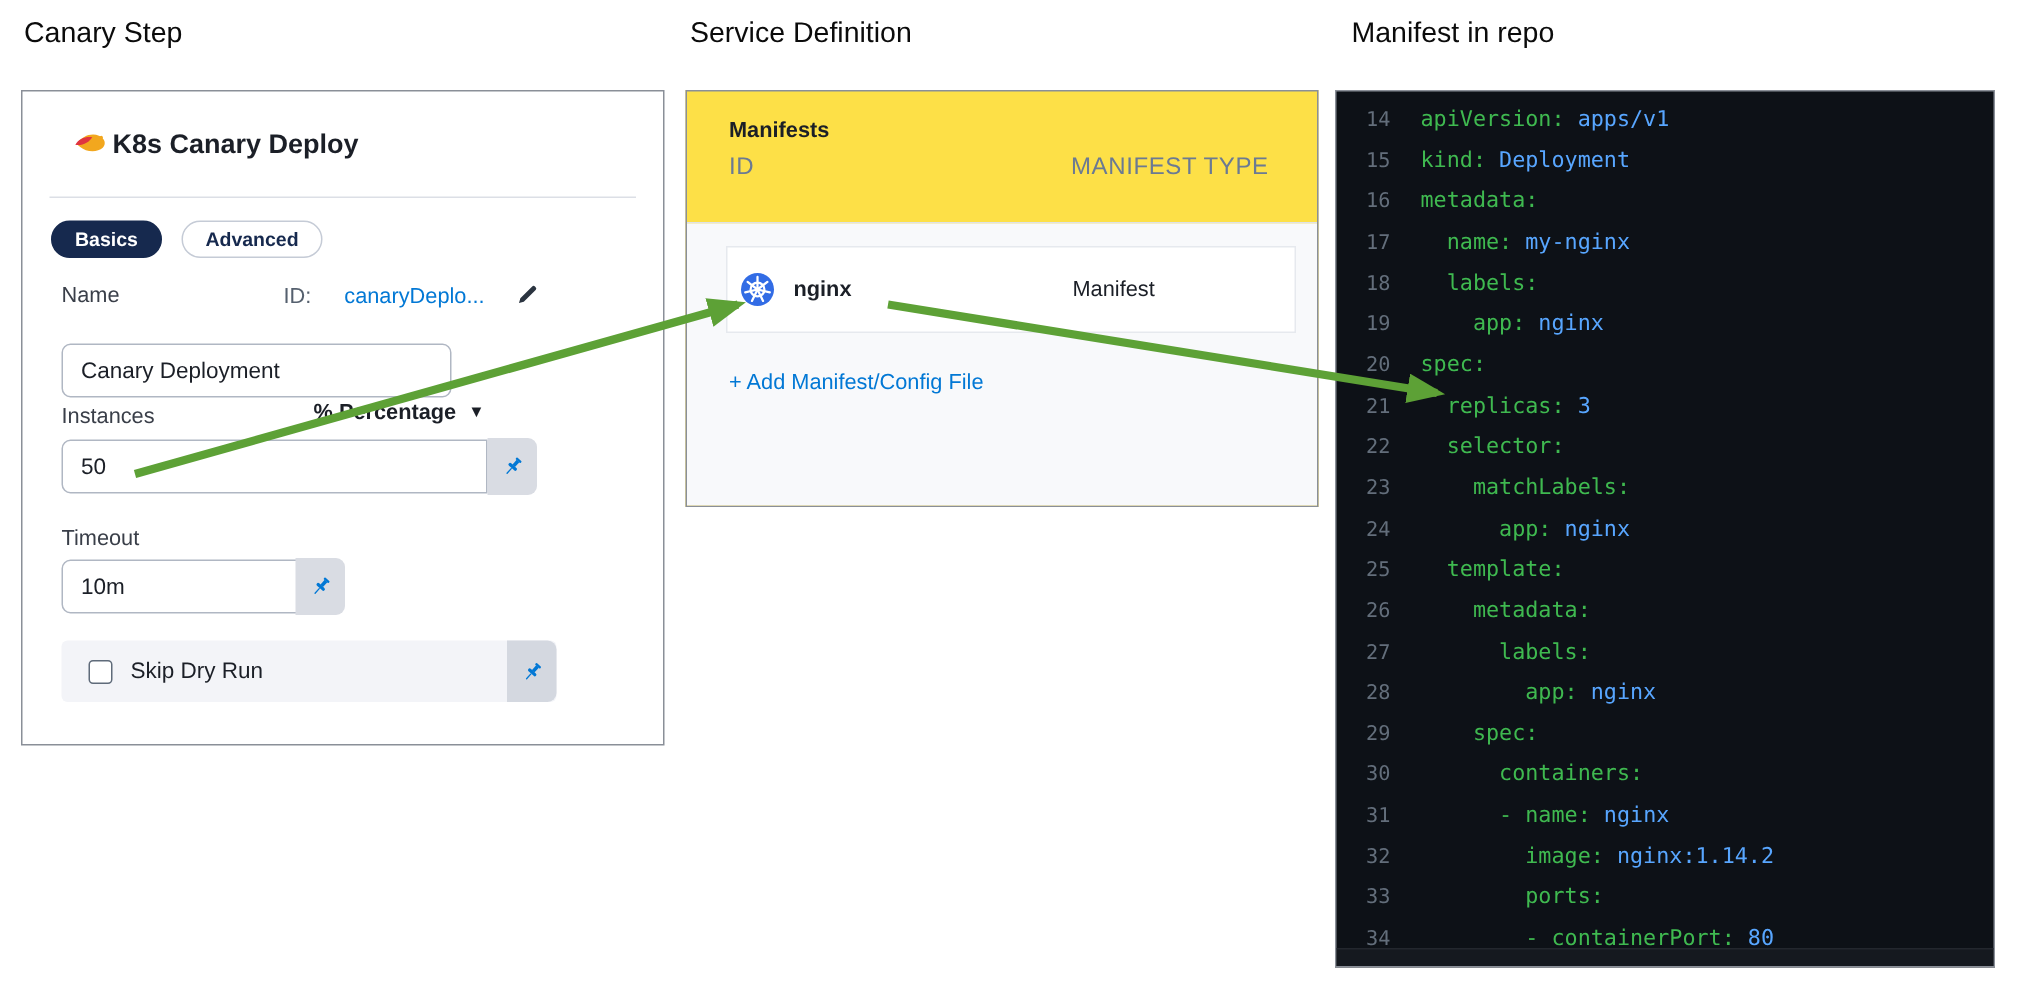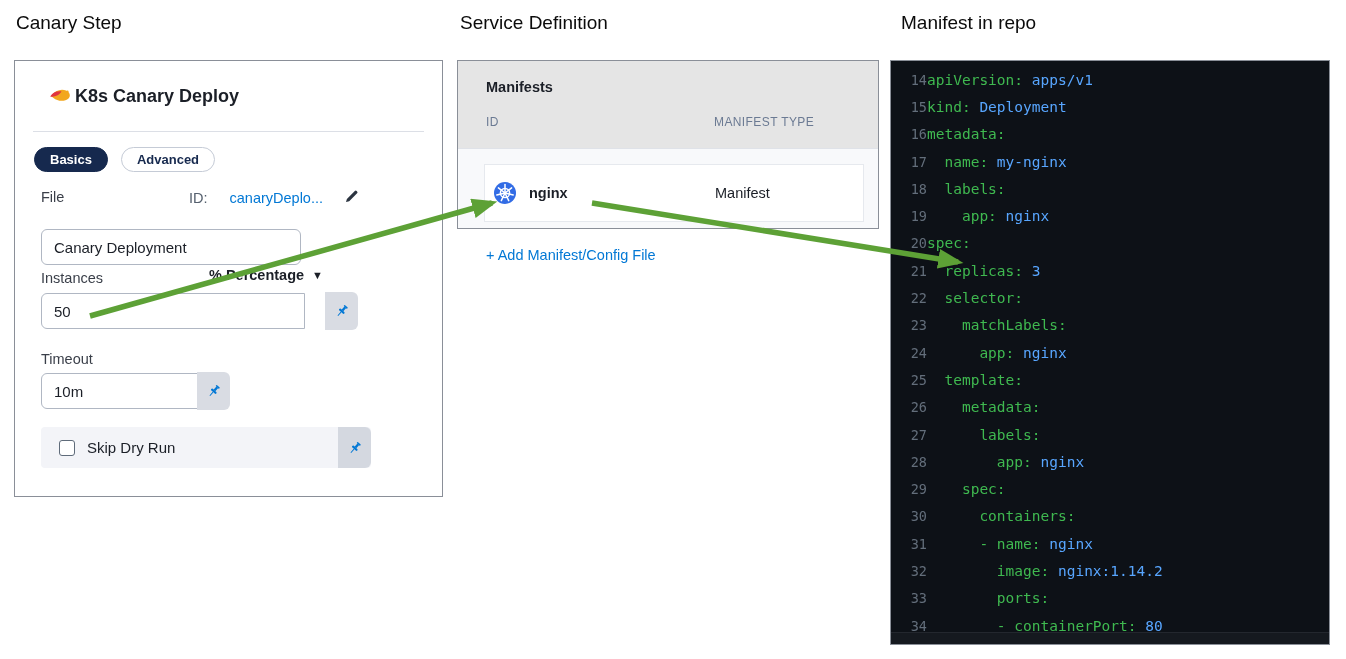--- a/index.html
+++ b/index.html
@@ -43,8 +43,8 @@
   .skip-label{font-size:15px;color:#1b1f27;margin-left:12px;}
 
   
-  .panel2{position:absolute;left:457px;top:60px;width:422px;height:169px;
-    background:#e5e5e5;border:1.5px solid var(--border-gray);}
+  .panel2{position:absolute;left:457px;top:60px;width:422px;height:278px;
+    background:#fde047;border:1.5px solid var(--border-gray);}
   .p2-header{position:absolute;left:28px;top:18px;font-size:14.5px;font-weight:bold;color:#1b1f27;}
   .p2-col{position:absolute;top:54px;font-size:12px;letter-spacing:.4px;color:#6b7a93;}
   .p2-col.c1{left:28px;} .p2-col.c2{left:256px;}

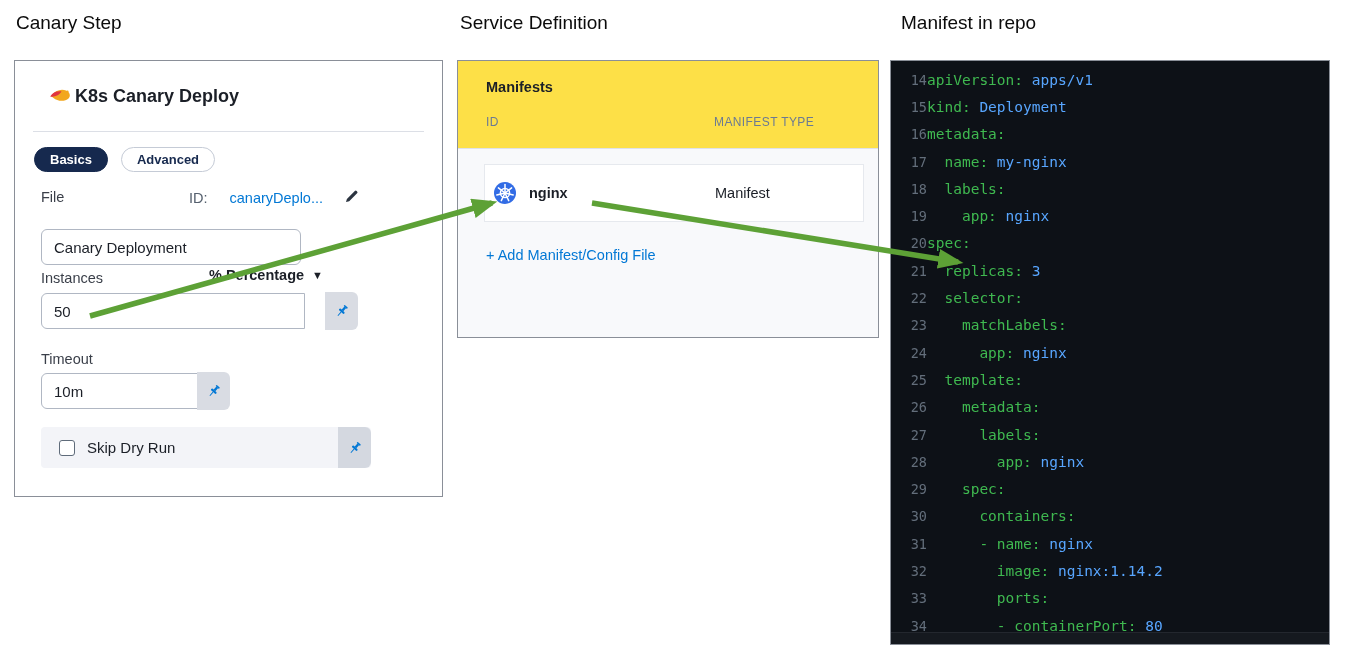--- a/index.html
+++ b/index.html
@@ -63,7 +63,7 @@
     font-family:"DejaVu Sans Mono","Liberation Mono",monospace;padding-top:5px;overflow:hidden;}
   .code-line{display:flex;height:27.3px;align-items:center;font-size:14.5px;white-space:pre;}
   .ln{width:36px;text-align:right;color:var(--code-line-number);flex:none;font-size:13.5px;}
-  .code-text{}
+  .code-text{margin-left:20px;}
   .tok-key{color:var(--code-key-green);} .tok-val{color:var(--code-value-blue);}
   .p3-footer{position:absolute;left:0;right:0;bottom:0;height:12px;background:#15191f;border-top:1px solid #23272e;}
 

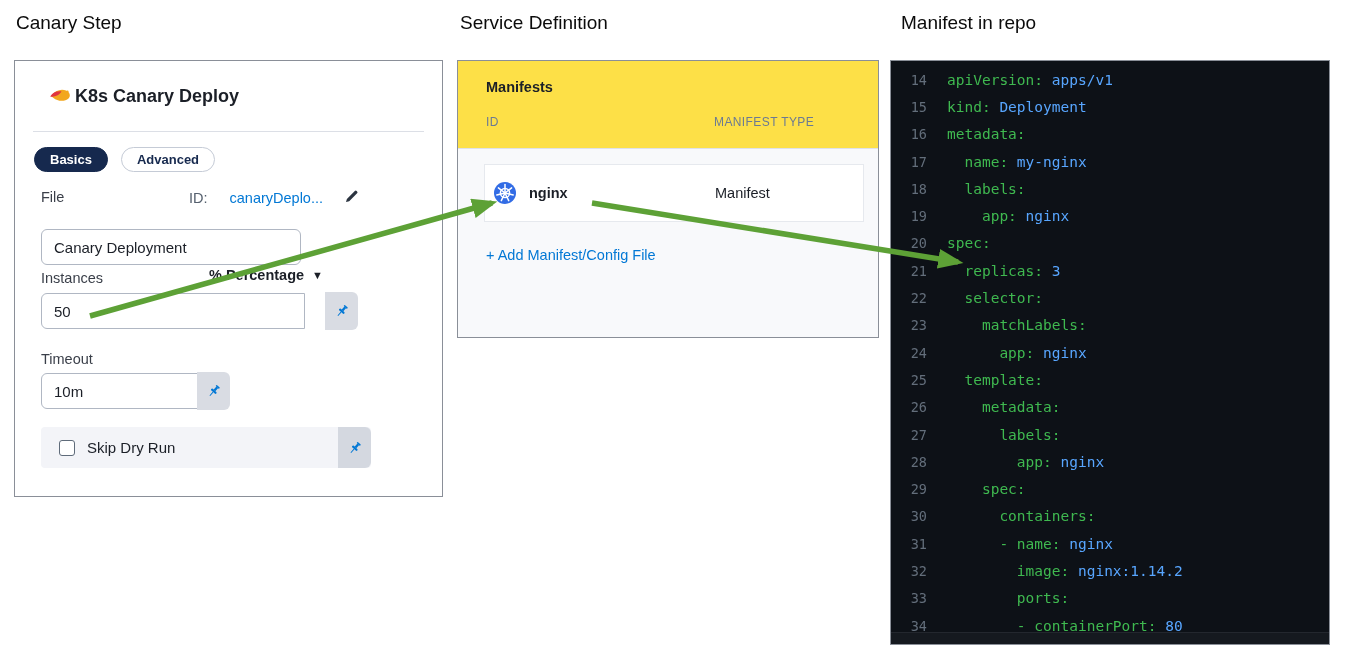--- a/index.html
+++ b/index.html
@@ -46,7 +46,7 @@
   .panel2{position:absolute;left:457px;top:60px;width:422px;height:278px;
     background:#fde047;border:1.5px solid var(--border-gray);}
   .p2-header{position:absolute;left:28px;top:18px;font-size:14.5px;font-weight:bold;color:#1b1f27;}
-  .p2-col{position:absolute;top:54px;font-size:12px;letter-spacing:.4px;color:#6b7a93;}
+  .p2-col{position:absolute;top:42px;font-size:16px;letter-spacing:.4px;color:#6b7a93;}
   .p2-col.c1{left:28px;} .p2-col.c2{left:256px;}
   .p2-divider{position:absolute;left:0;right:0;top:87px;height:1px;background:#dfe2e8;}
   .p2-band{position:absolute;left:0;right:0;top:88px;bottom:0;background:#f8f9fb;}

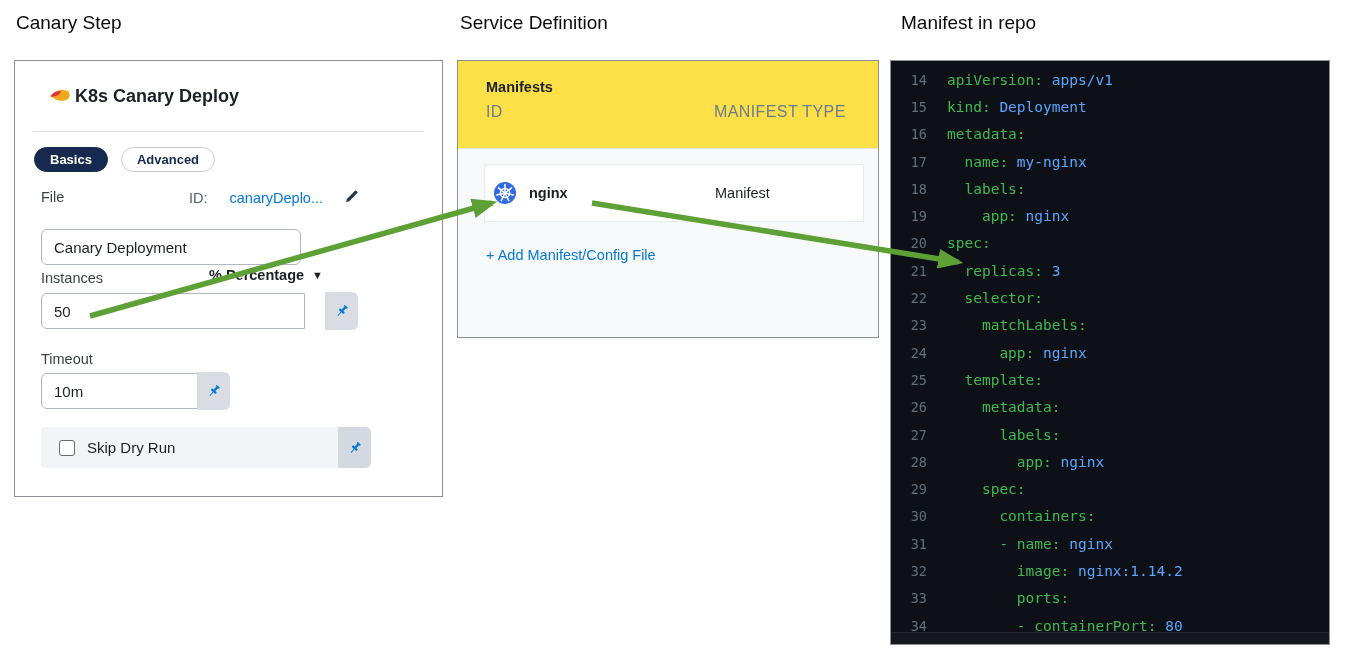--- a/index.html
+++ b/index.html
@@ -97,7 +97,7 @@
       <div class="pill">Advanced</div>
     </div>
 
-    <div class="row-label" style="left:26px;top:128px;">File</div>
+    <div class="row-label" style="left:26px;top:128px;">Name</div>
     <div class="id-line">
       <span class="id-prefix">ID:</span>
       <span class="id-value">canaryDeplo...</span>

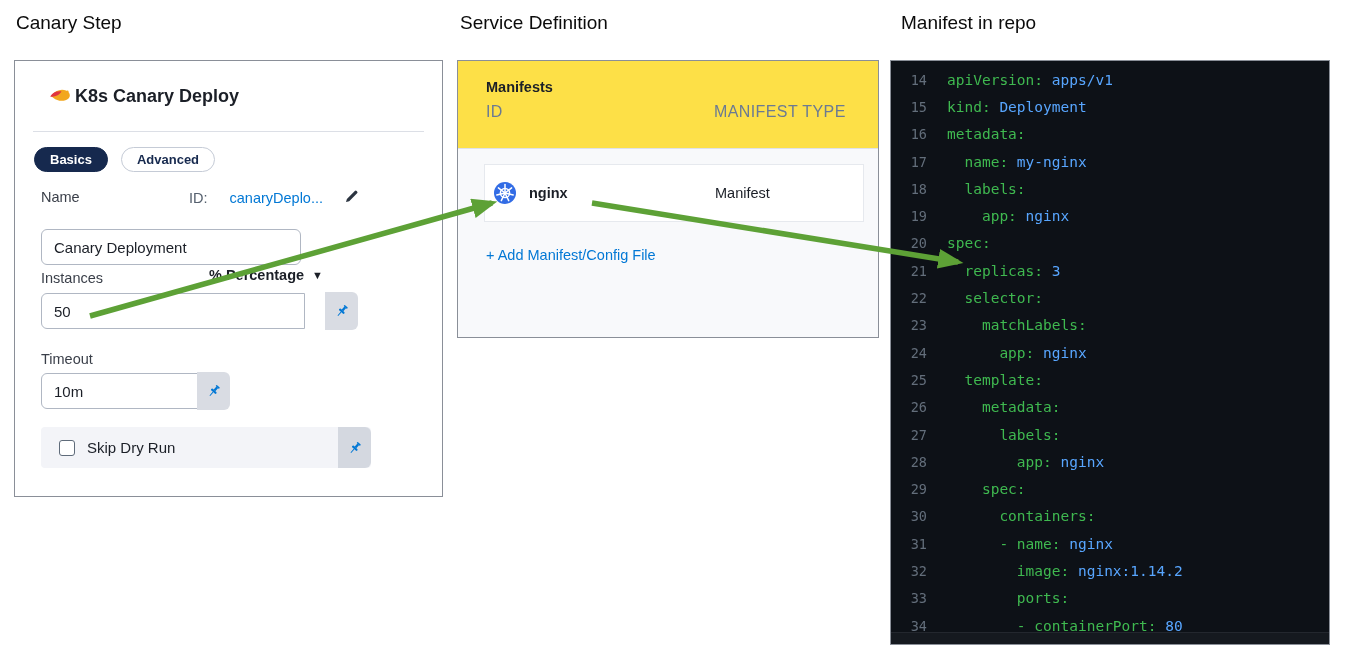--- a/index.html
+++ b/index.html
@@ -114,7 +114,7 @@
       <span>% Percentage</span>
       <span class="caret">▼</span>
     </div>
-    <input class="text-input" style="left: 26px; top: 232px; width: 264px; border-radius: 6px 0px 0px 6px;" value="50">
+    <input class="text-input" style="left: 26px; top: 232px; width: 284px; border-radius: 6px 0px 0px 6px;" value="50">
     <button class="pin-btn" style="left:310px;top:231px;">
       <svg width="16" height="16" viewBox="0 0 16 16">
         <g transform="rotate(42 8 8)" fill="#0278d5">

